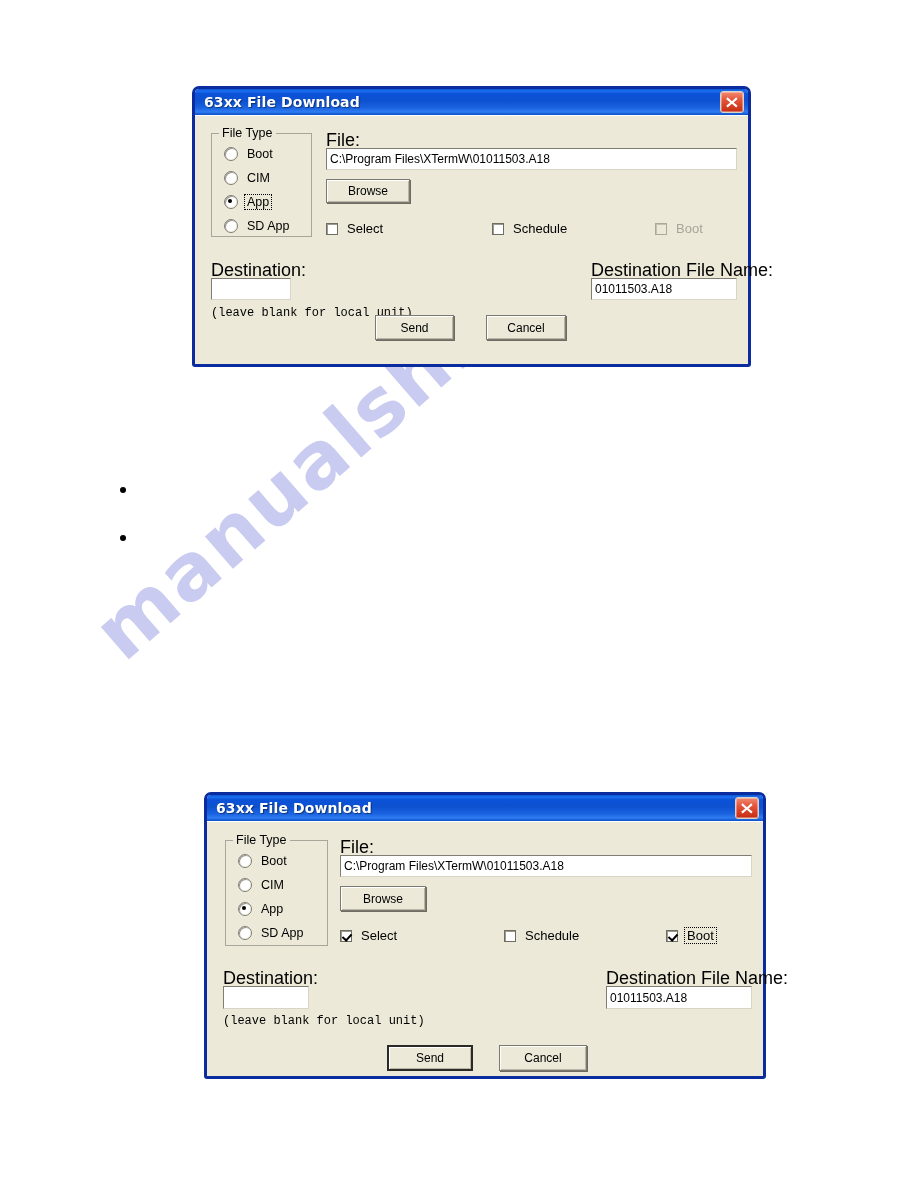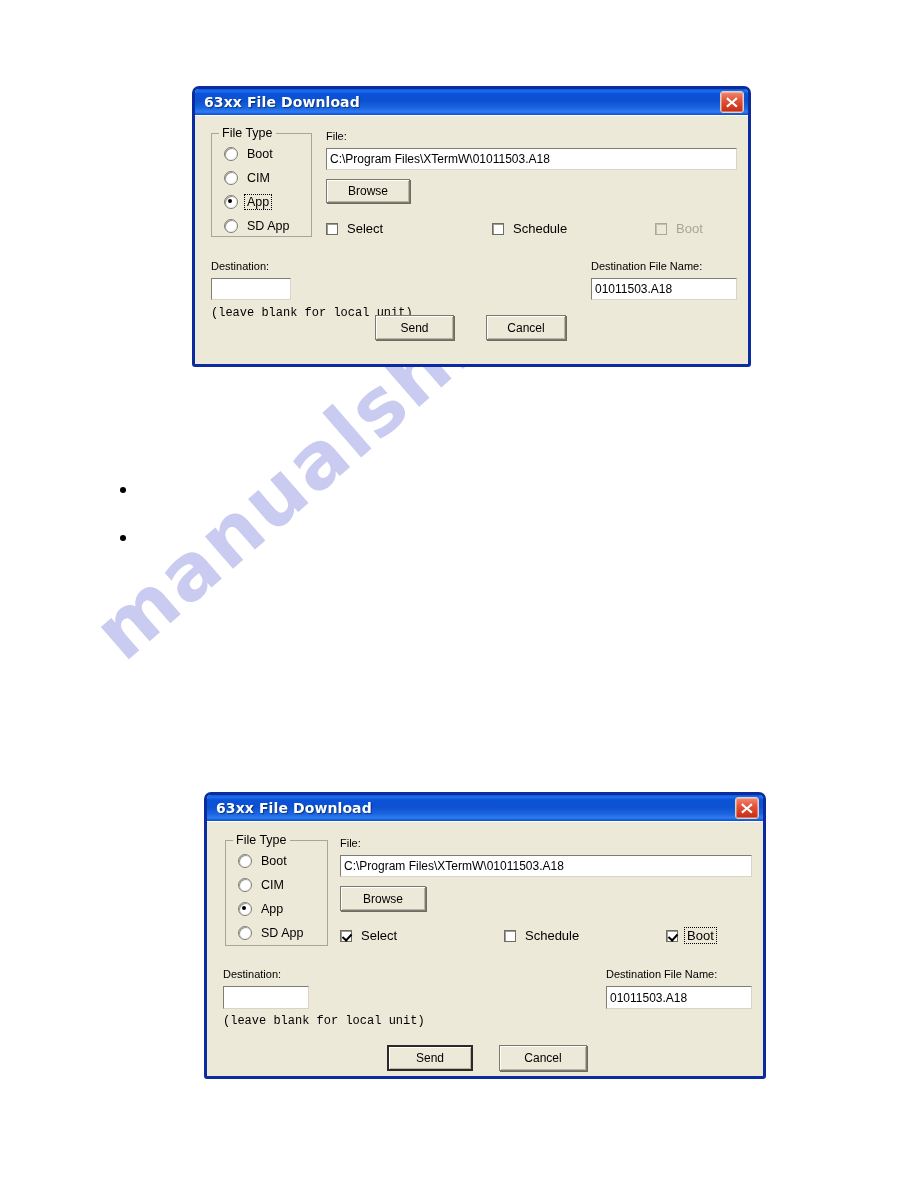--- a/index.html
+++ b/index.html
@@ -202,7 +202,7 @@
   
   .field-label {
     position: absolute;
-    font-size: 11px;
+    font-size: 18px;
     white-space: nowrap;
   }
   .textbox {

